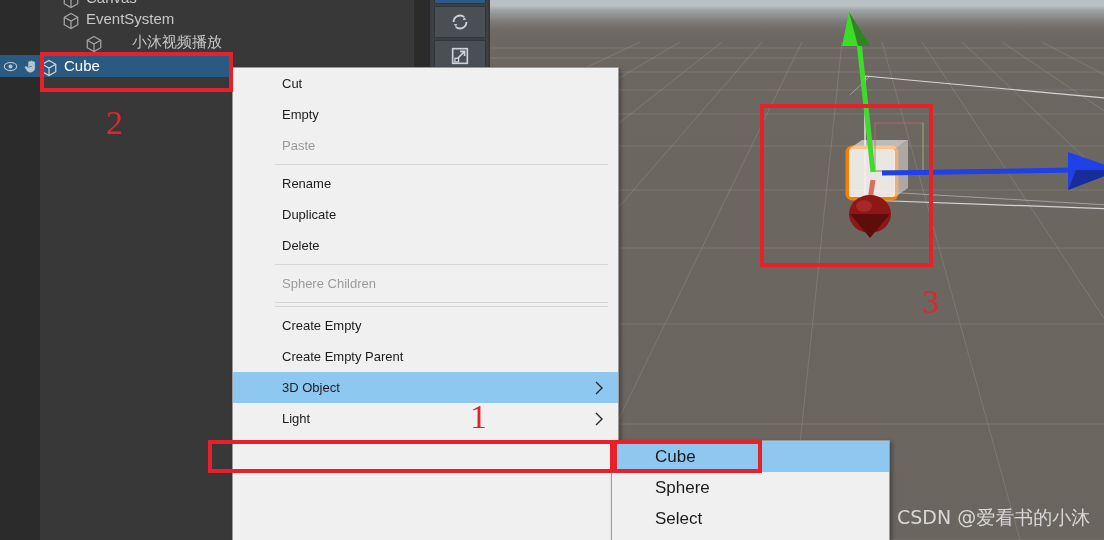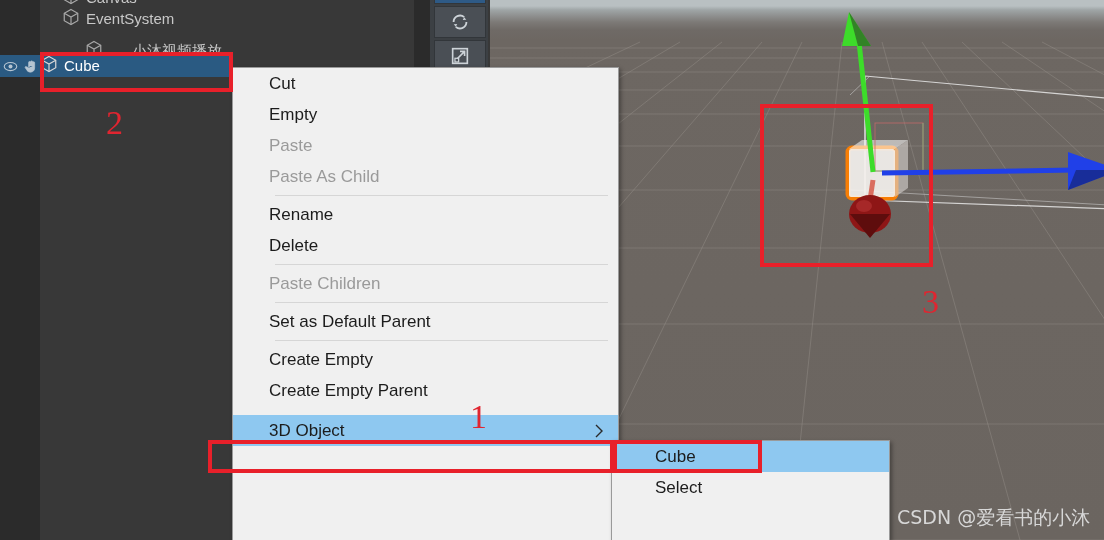--- a/index.html
+++ b/index.html
@@ -30,7 +30,7 @@
     position: absolute;
     left: 40px; right: 0;
     height: 22px;
-    display: flex; align-items: flex-start;
+    display: flex; align-items: flex-end;
     color: #c8c8c8;
     font-size: 15px;
     white-space: nowrap;

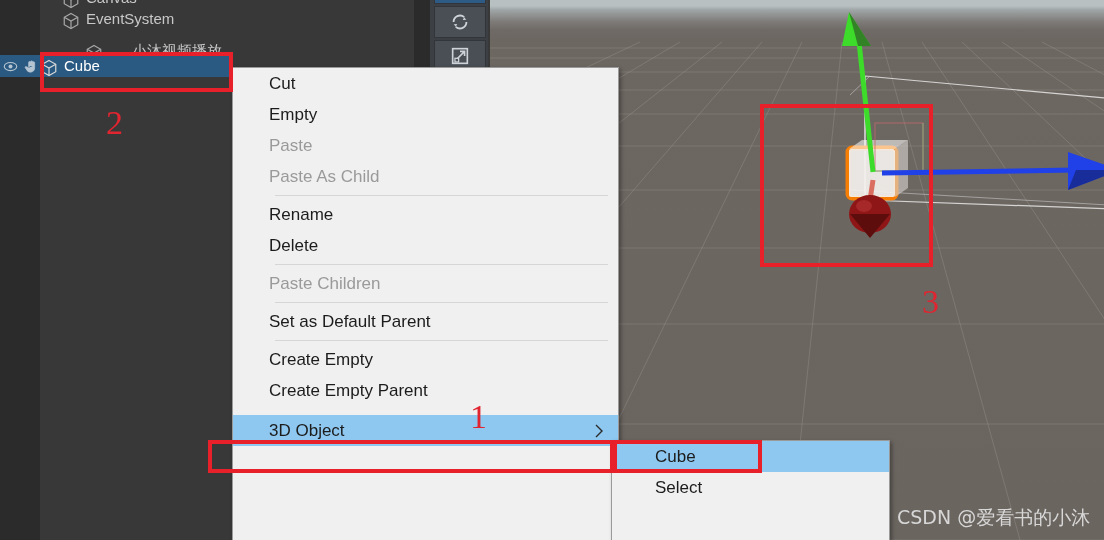--- a/index.html
+++ b/index.html
@@ -283,7 +283,7 @@
       <span class="hier-label">EventSystem</span>
     </div>
 
-    <div class="hier-row" style="top:40px;gap:23px;">
+    <div class="hier-row" style="top:31px;gap:23px;">
       <span class="hier-indent"></span>
       <svg class="cube-icon" viewBox="0 0 24 24">
         <path d="M12 2 L21 7 V17 L12 22 L3 17 V7 Z" fill="none" stroke="#a8a8a8" stroke-width="1.6"></path>

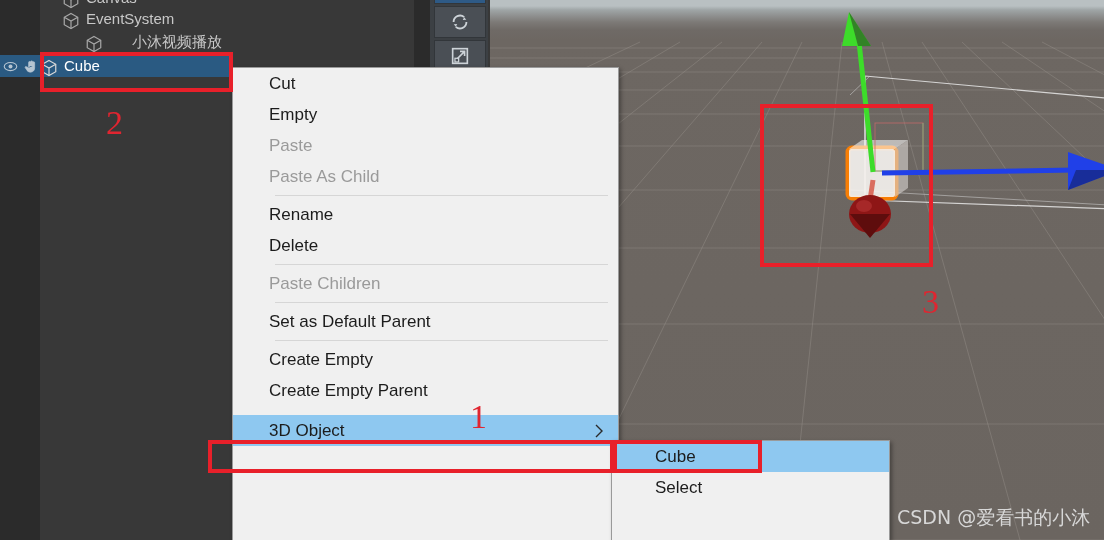--- a/index.html
+++ b/index.html
@@ -118,8 +118,8 @@
     position: relative;
     height: 31px;
     display: flex; align-items: center;
-    padding-left: 36px;
-    font-size: 17px;
+    padding-left: 49px;
+    font-size: 13px;
     color: #1c1c1c;
   }
   .menu-item.disabled { color: #9a9a9a; }

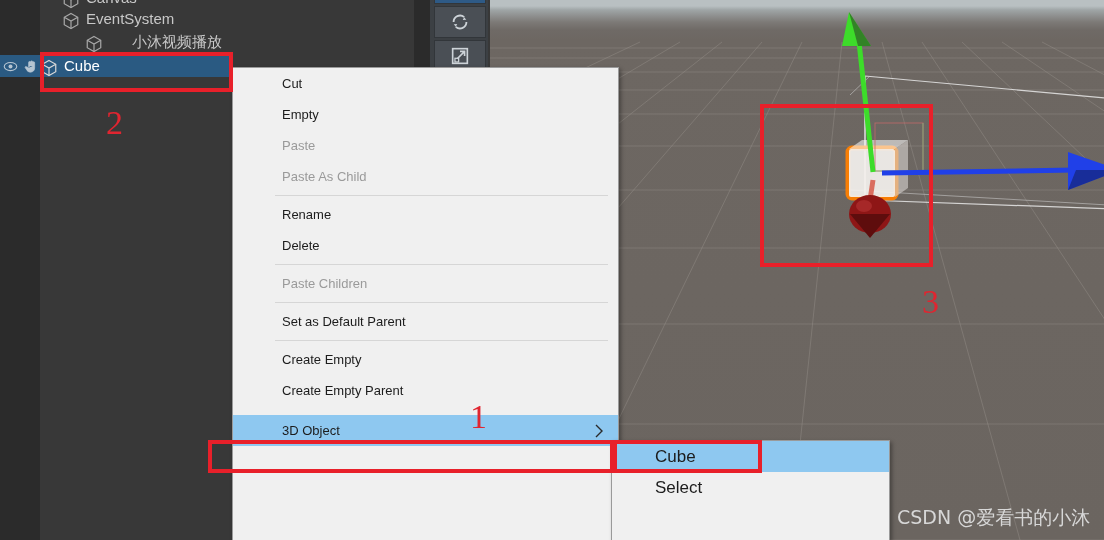--- a/index.html
+++ b/index.html
@@ -350,9 +350,6 @@
     <div class="menu-item disabled">
       <span>Paste</span>
     </div>
-    <div class="menu-item disabled">
-      <span>Paste As Child</span>
-    </div>
 
     <div class="menu-sep"></div>
 

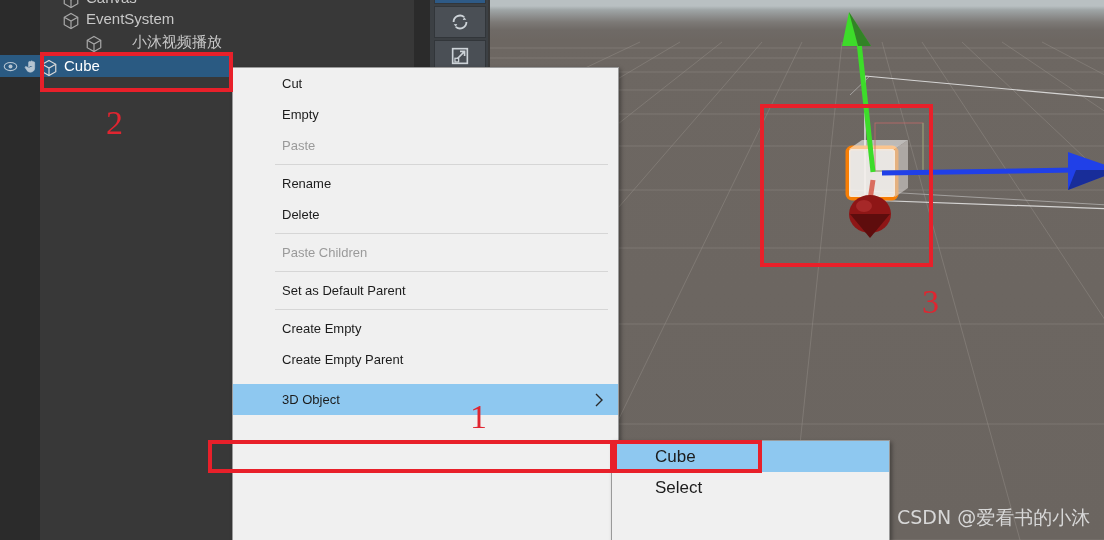--- a/index.html
+++ b/index.html
@@ -357,6 +357,9 @@
       <span>Rename</span>
     </div>
     <div class="menu-item">
+      <span>Duplicate</span>
+    </div>
+    <div class="menu-item">
       <span>Delete</span>
     </div>
 

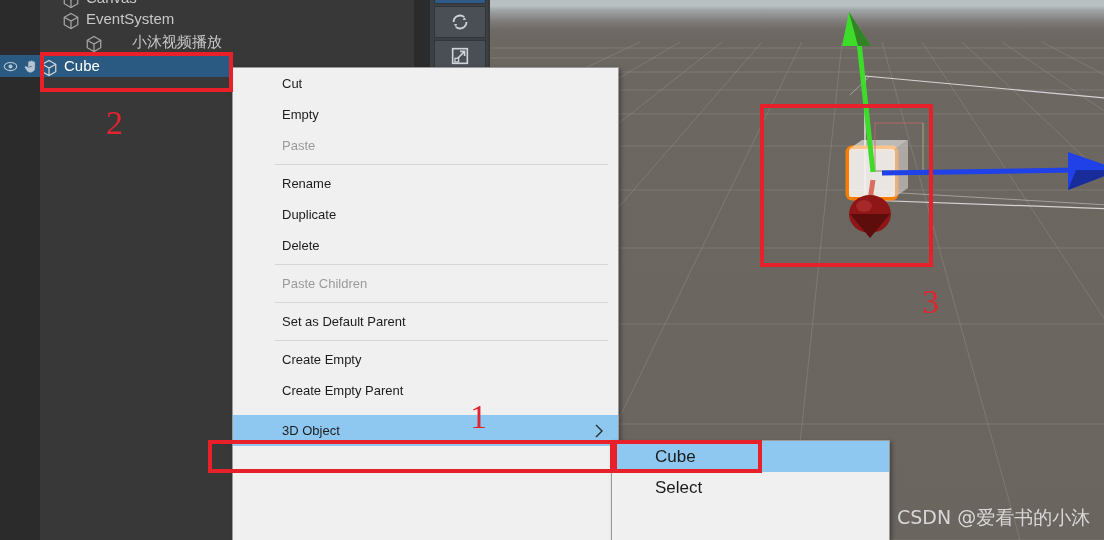--- a/index.html
+++ b/index.html
@@ -366,7 +366,7 @@
     <div class="menu-sep"></div>
 
     <div class="menu-item disabled">
-      <span>Paste Children</span>
+      <span>Sphere Children</span>
     </div>
 
     <div class="menu-sep"></div>

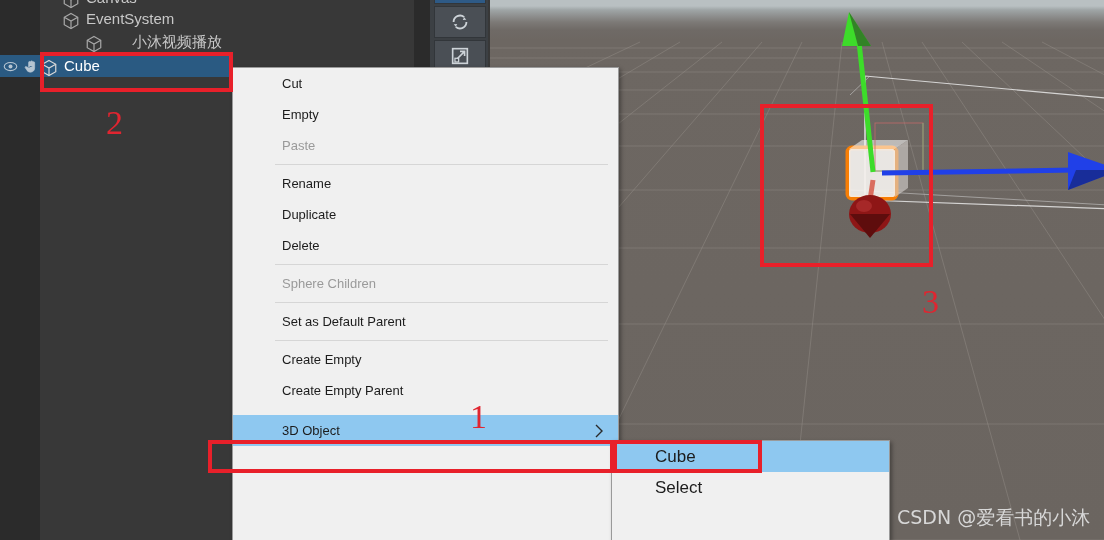--- a/index.html
+++ b/index.html
@@ -371,9 +371,6 @@
 
     <div class="menu-sep"></div>
 
-    <div class="menu-item">
-      <span>Set as Default Parent</span>
-    </div>
 
     <div class="menu-sep"></div>
 

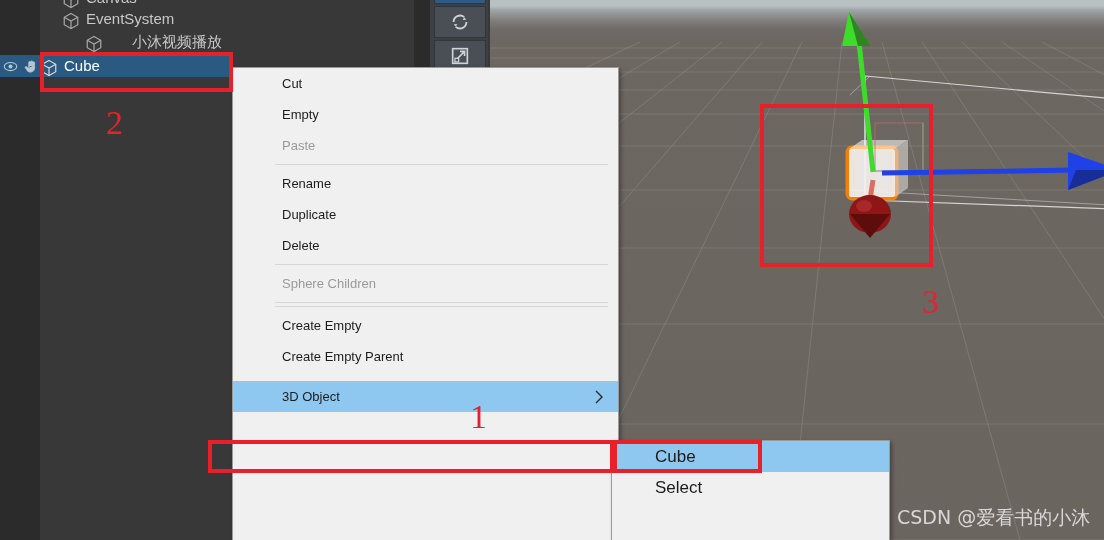--- a/index.html
+++ b/index.html
@@ -123,7 +123,7 @@
     color: #1c1c1c;
   }
   .menu-item.disabled { color: #9a9a9a; }
-  .menu-item.highlight { background: #8ec8f0; margin-top: 9px; }
+  .menu-item.highlight { background: #8ec8f0; }
   .menu-sep {
     height: 1px; background: #d6d6d6;
     margin: 3px 10px 3px 42px;

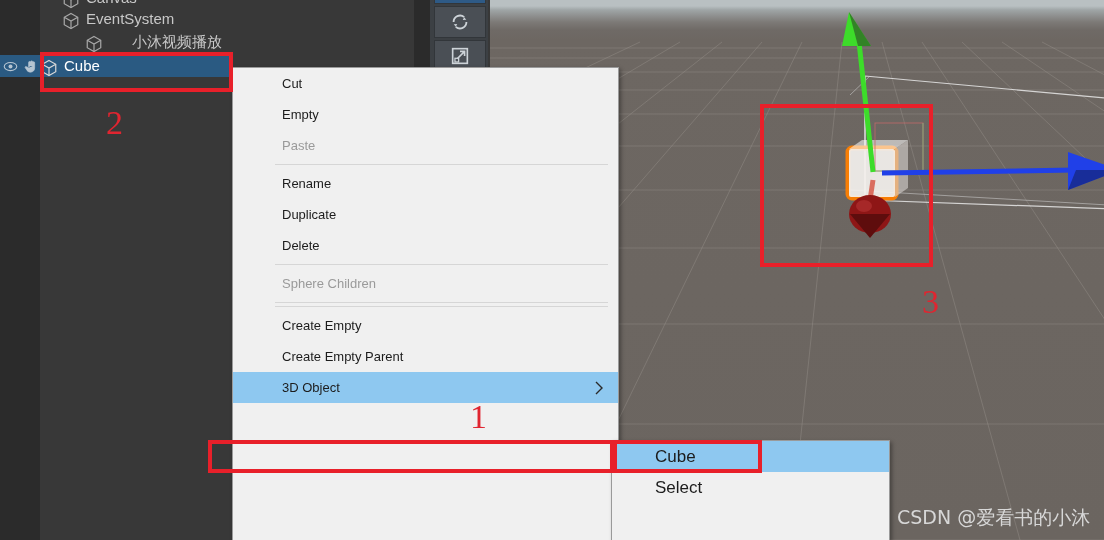--- a/index.html
+++ b/index.html
@@ -386,6 +386,12 @@
         <path d="M2 1 L8 7 L2 13" fill="none" stroke="#2a2a2a" stroke-width="1.4"></path>
       </svg>
     </div>
+    <div class="menu-item">
+      <span>Light</span>
+      <svg class="submenu-arrow" viewBox="0 0 10 14">
+        <path d="M2 1 L8 7 L2 13" fill="none" stroke="#2a2a2a" stroke-width="1.4"></path>
+      </svg>
+    </div>
   </div>
 
   <div id="submenu">

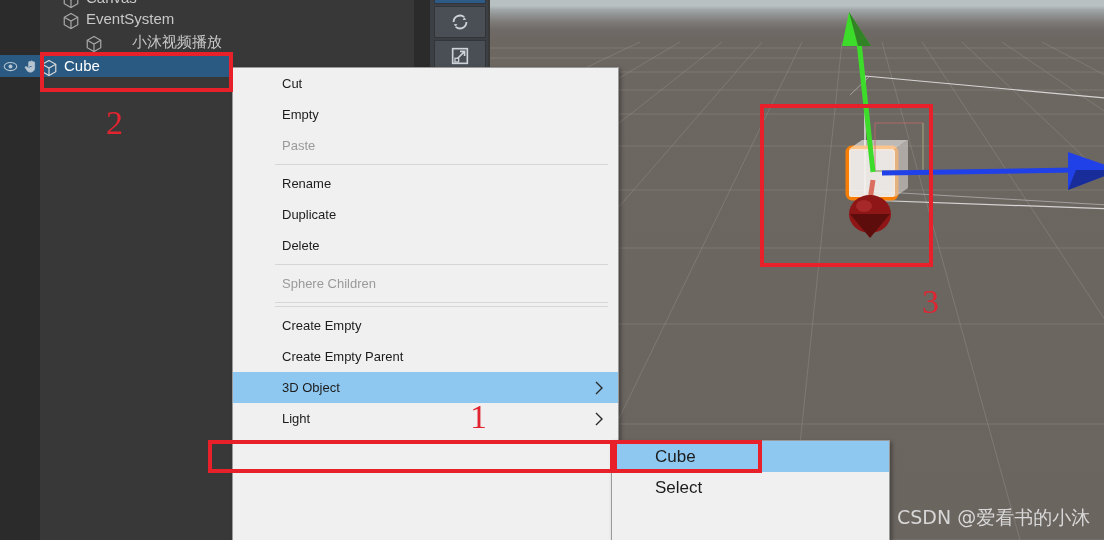--- a/index.html
+++ b/index.html
@@ -399,6 +399,9 @@
       <span>Cube</span>
     </div>
     <div class="sub-item">
+      <span>Sphere</span>
+    </div>
+    <div class="sub-item">
       <span>Select</span>
     </div>
   </div>

